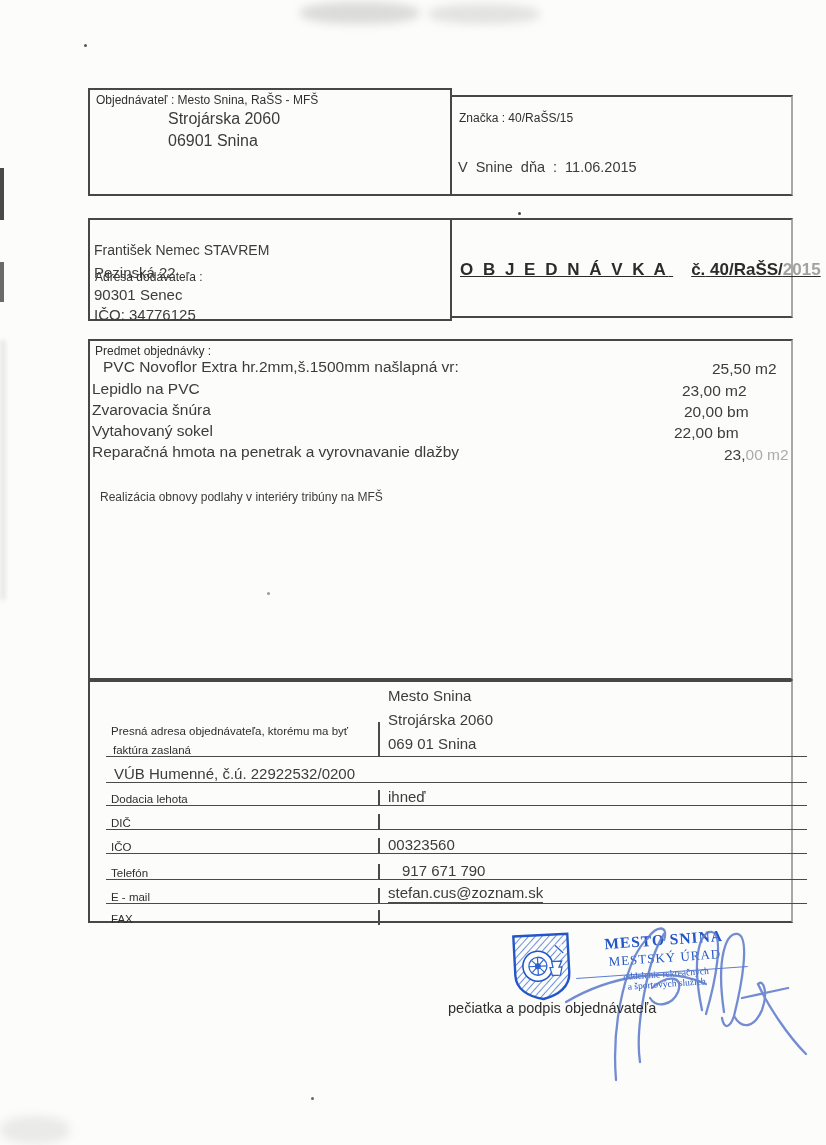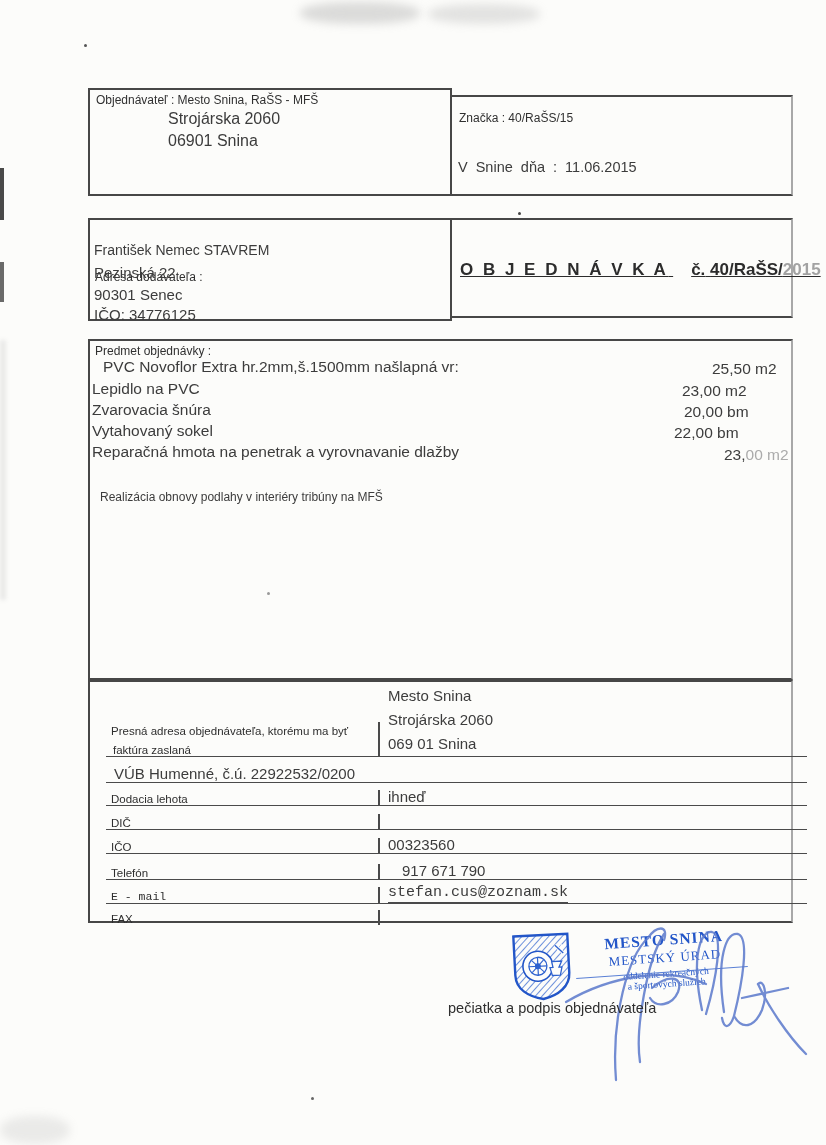--- a/index.html
+++ b/index.html
@@ -162,7 +162,7 @@
       <div class="tvalue" style="padding-left:22px;">917 671 790</div>
     </div>
 
-    <div class="trow" style="top:197px;height:24px;font-family:Liberation Mono, monospace;">
+    <div class="trow" style="top:197px;height:24px;">
       <div class="tlabel">E - mail</div>
       <div class="tvalue">
           <span class="ul">stefan.cus@zoznam.sk</span>

